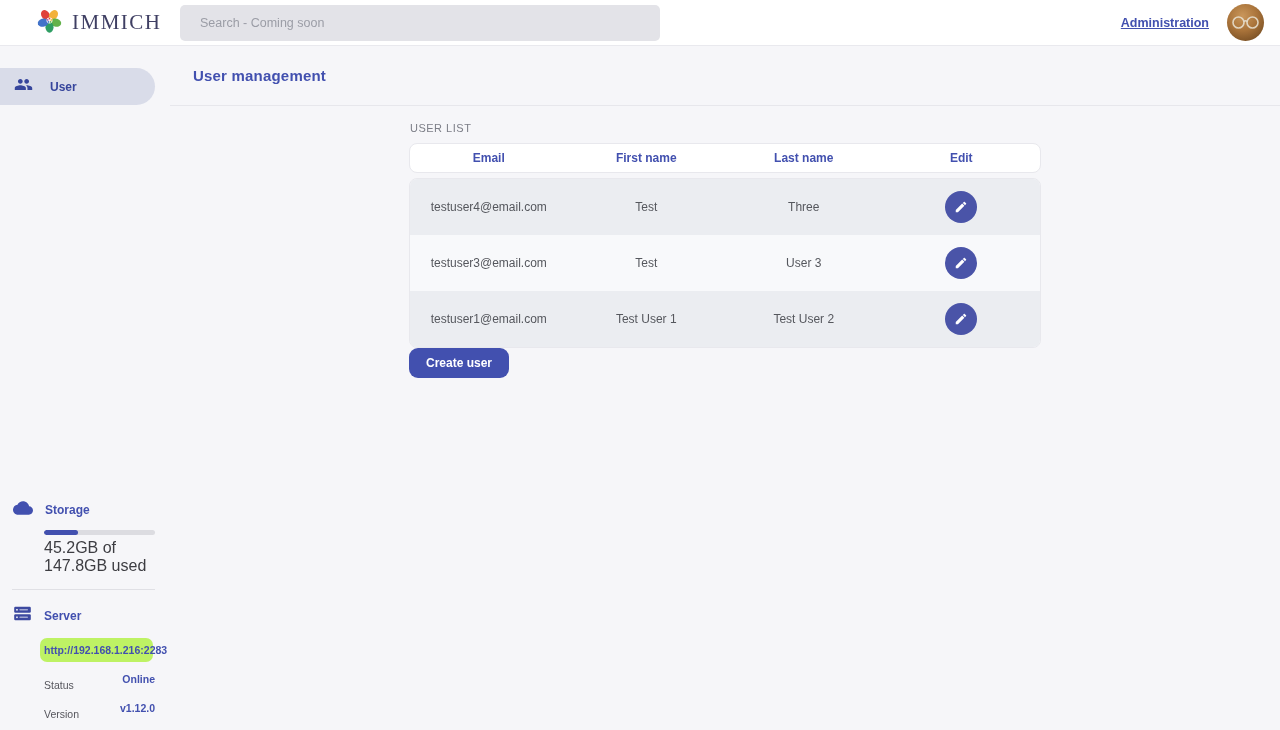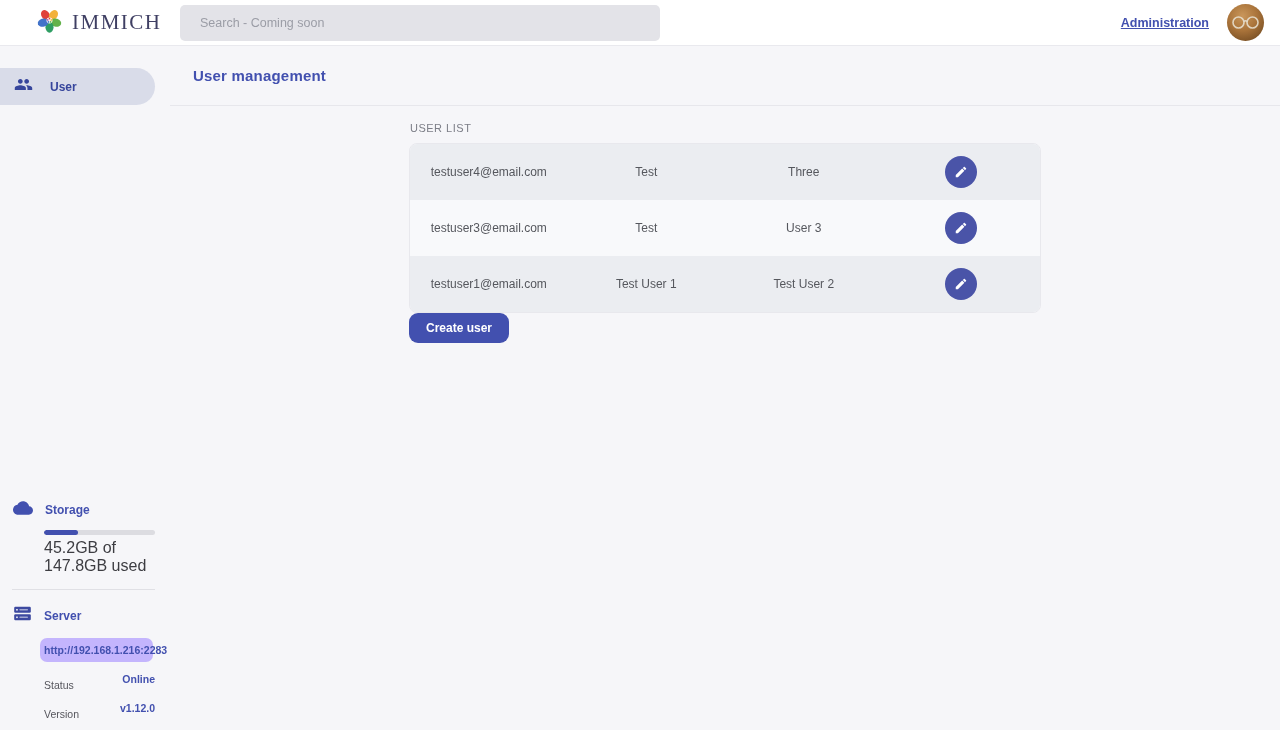--- a/index.html
+++ b/index.html
@@ -204,6 +204,12 @@
       <div class="main-content">
         <div class="section-title">USER LIST</div>
 
+        <div class="table-header">
+          <span>Email</span>
+          <span>First name</span>
+          <span>Last name</span>
+          <span>Edit</span>
+        </div>
 
         <div class="table-body">
           <div class="table-row">

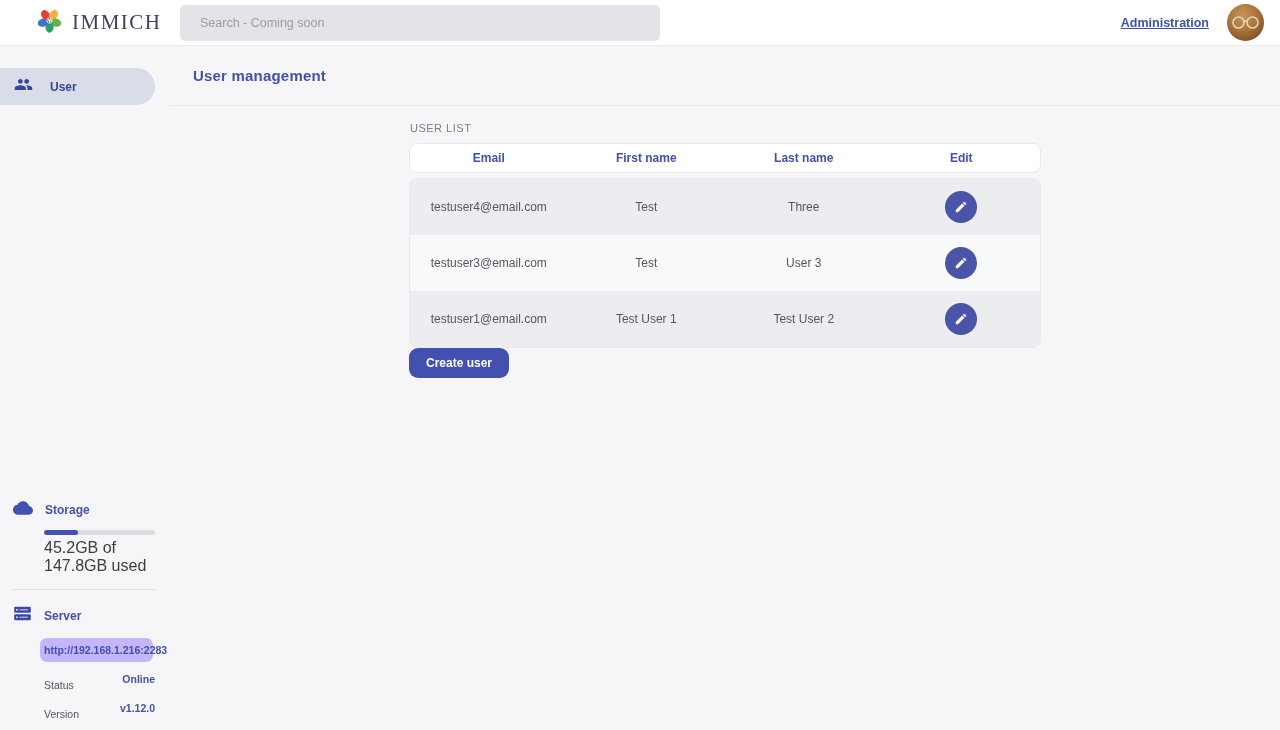--- a/index.html
+++ b/index.html
@@ -59,7 +59,7 @@
   .storage-caption { margin:4px 0 0 44px; font-size:16px; color:#3d3d42; }
   .divider { border-top:1px solid #e0e0e5; margin:14px 15px 14px 12px; }
   .server-url-pill {
-    margin:11px 17px 0 40px; background:#c4b5fd; border-radius:7px;
+    margin:11px 17px 0 40px; background:#bef264; border-radius:7px;
     padding:6px 4px; text-align:center; font-size:10.5px; font-weight:700; color:#4250af;
     white-space:nowrap;
   }

